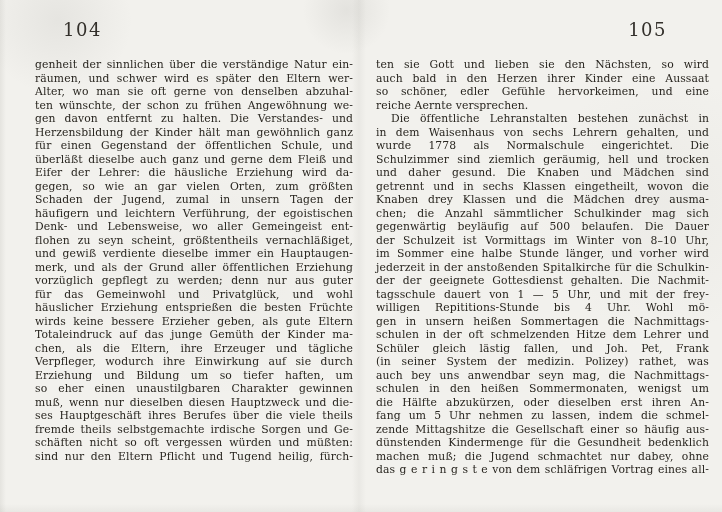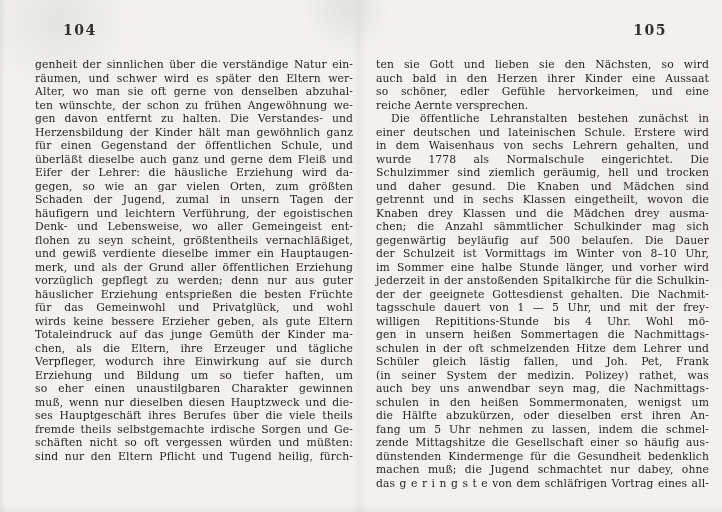--- a/index.html
+++ b/index.html
@@ -43,12 +43,11 @@
   .page-left  { left: 35px;  width: 318px; }
   .page-right { left: 376px; width: 333px; }
   .pagenum {
-    font-size: 14px;
+    font-size: 18px;
     letter-spacing: 1.5px;
     color: #33302b;
     height: 16px;
     line-height: 16px;
-    font-weight: bold;
   }
   .page-left  .pagenum { text-align: left;  padding-left: 28px; }
   .page-right .pagenum { text-align: right; padding-right: 42px; }

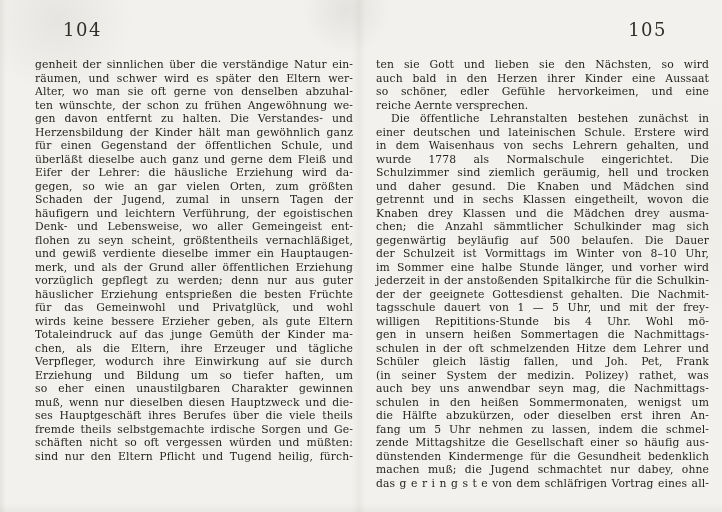--- a/index.html
+++ b/index.html
@@ -117,7 +117,6 @@
         <div class="line">so schöner, edler Gefühle hervorkeimen, und eine</div>
         <div class="line flush">reiche Aernte versprechen.</div>
         <div class="line indent">Die öffentliche Lehranstalten bestehen zunächst in</div>
-        <div class="line">einer deutschen und lateinischen Schule. Erstere wird</div>
         <div class="line">in dem Waisenhaus von sechs Lehrern gehalten, und</div>
         <div class="line">wurde 1778 als Normalschule eingerichtet. Die</div>
         <div class="line">Schulzimmer sind ziemlich geräumig, hell und trocken</div>

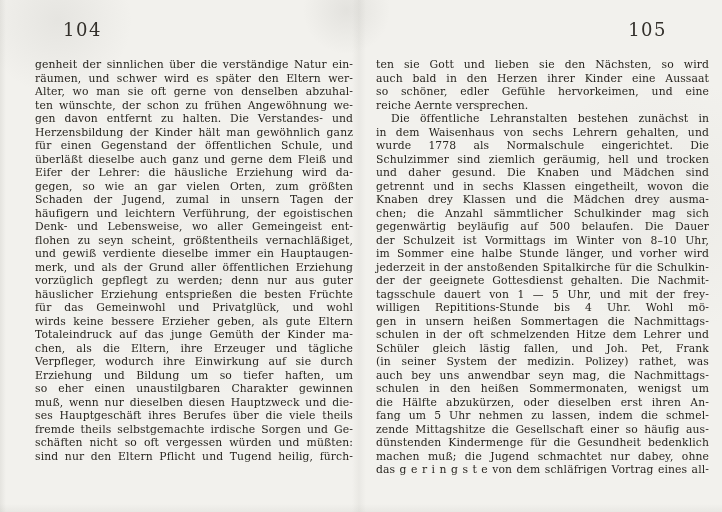--- a/index.html
+++ b/index.html
@@ -93,8 +93,8 @@
         <div class="line">und gewiß verdiente dieselbe immer ein Hauptaugen-</div>
         <div class="line">merk, und als der Grund aller öffentlichen Erziehung</div>
         <div class="line">vorzüglich gepflegt zu werden; denn nur aus guter</div>
+        <div class="line">für das Gemeinwohl und Privatglück, und wohl</div>
         <div class="line">häuslicher Erziehung entsprießen die besten Früchte</div>
-        <div class="line">für das Gemeinwohl und Privatglück, und wohl</div>
         <div class="line">wirds keine bessere Erzieher geben, als gute Eltern</div>
         <div class="line">Totaleindruck auf das junge Gemüth der Kinder ma-</div>
         <div class="line">chen, als die Eltern, ihre Erzeuger und tägliche</div>

